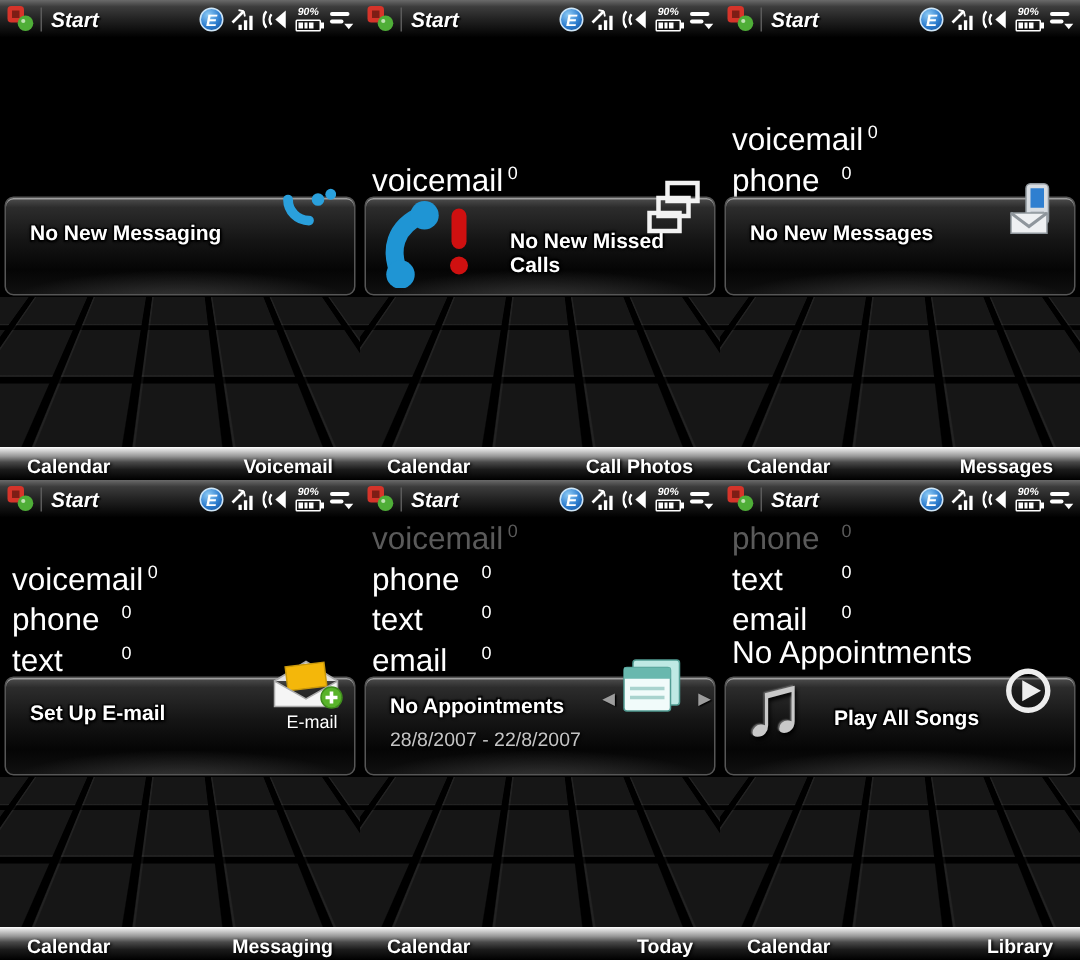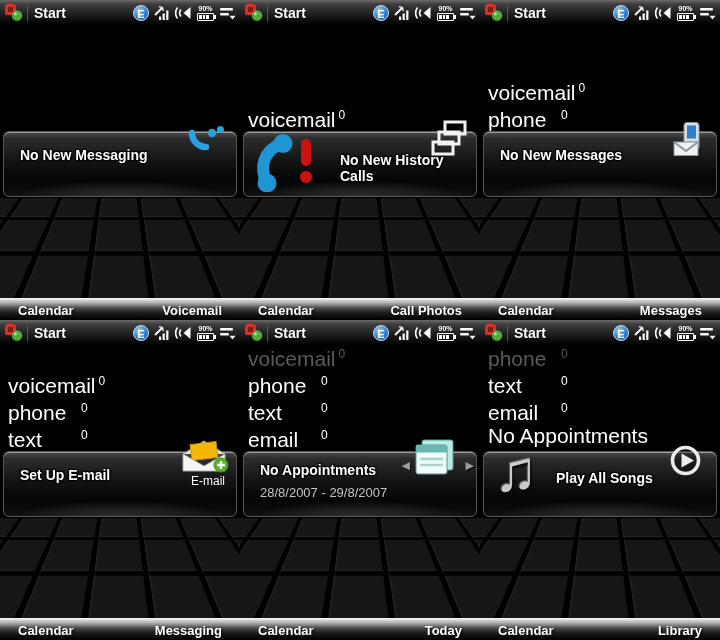--- a/index.html
+++ b/index.html
@@ -14,7 +14,7 @@
   
   .statusbar { position:absolute; top:0; left:0; right:0; height:26px; z-index:6;
     background:linear-gradient(180deg,#6a6a6a 0%,#3c3c3c 18%,#232323 50%,#000 100%);
-    border-bottom:1px solid #000; display:flex; align-items:center; padding:0 4px; }
+    border-bottom:1px solid #000; display:flex; align-items:center; padding:0 4px;font-style:italic; }
   .flag { width:19px; height:19px; flex:0 0 auto; }
   .sb-divider { width:1px; height:16px; background:#5a5a5a; margin:0 6px 0 4px; }
   .start-label { color:#fff; font-weight:bold; font-size:14px; text-shadow:1px 1px 1px #000; }

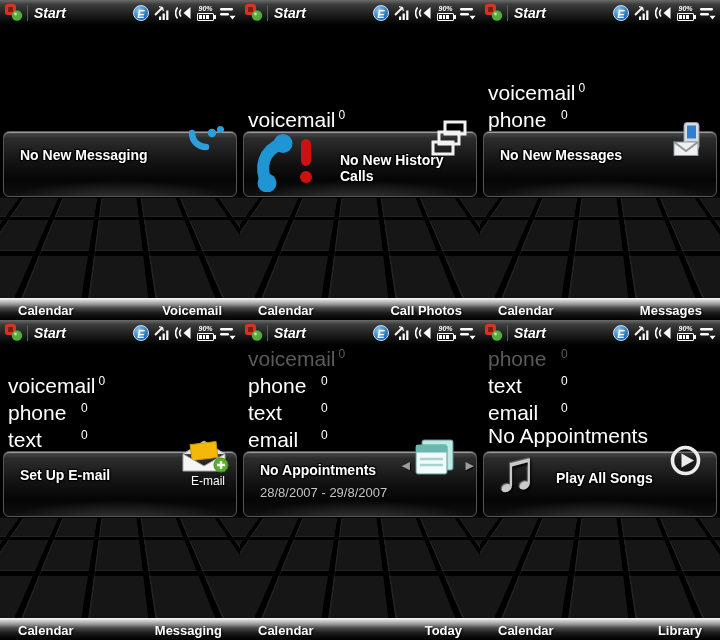--- a/index.html
+++ b/index.html
@@ -239,7 +239,7 @@
           </svg></span>
 
       <div class="banner-text">
-        <div class="banner-title">No New History Calls</div>
+        <div class="banner-title">No New Missed Calls</div>
 
       </div>
     </div>

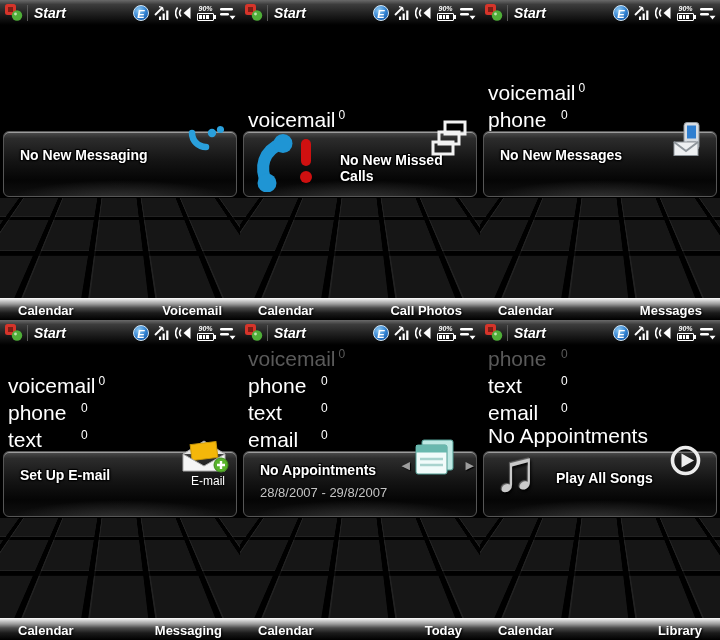--- a/index.html
+++ b/index.html
@@ -482,7 +482,7 @@
 
       <div class="banner-text">
         <div class="banner-title">No Appointments</div>
-        <div class="banner-subtitle">28/8/2007 - 29/8/2007</div>
+        <div class="banner-subtitle">28/8/2007 - 22/8/2007</div>
       </div>
     </div>
 

